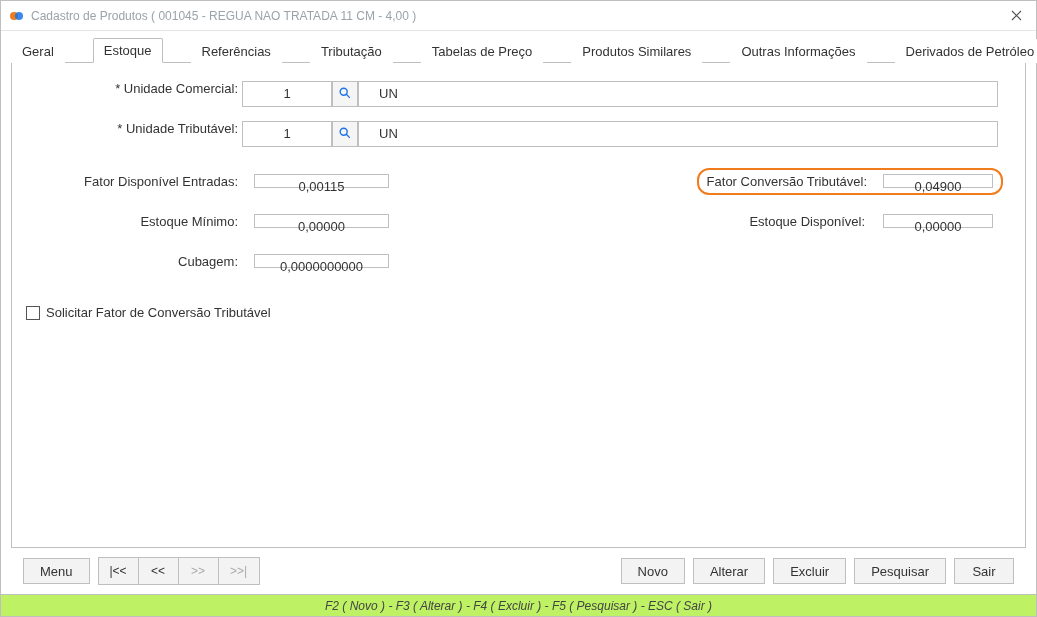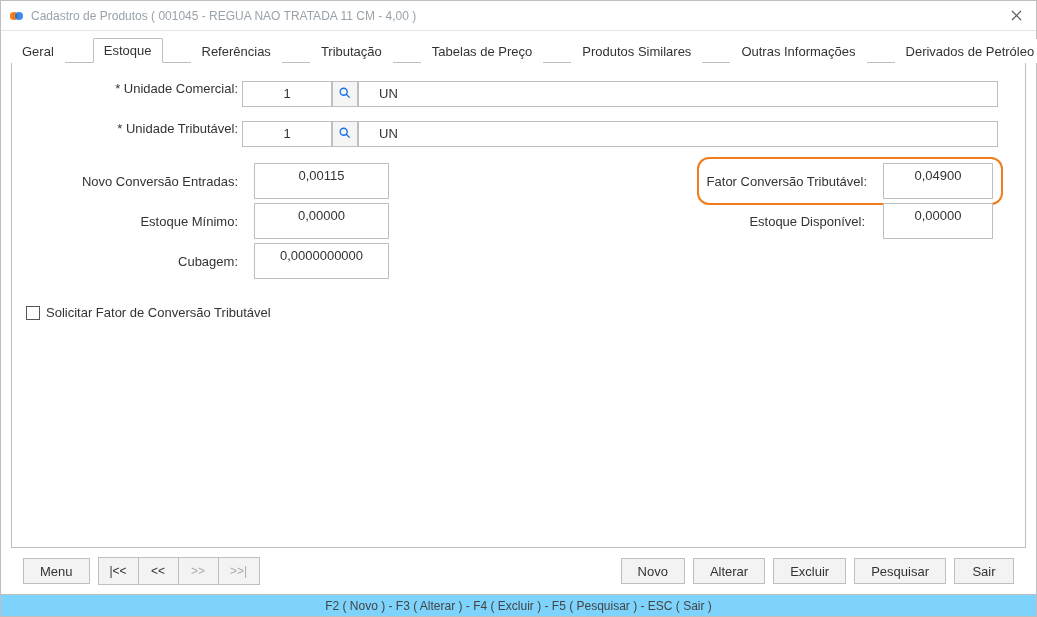--- a/index.html
+++ b/index.html
@@ -287,7 +287,7 @@
 
       <div class="dual-row">
         <div class="left-group">
-          <div class="label">Novo Conversão Entradas:</div>
+          <div class="label">Fator Disponível Entradas:</div>
           <div class="field-num">0,00115</div>
         </div>
         <div class="right-group">

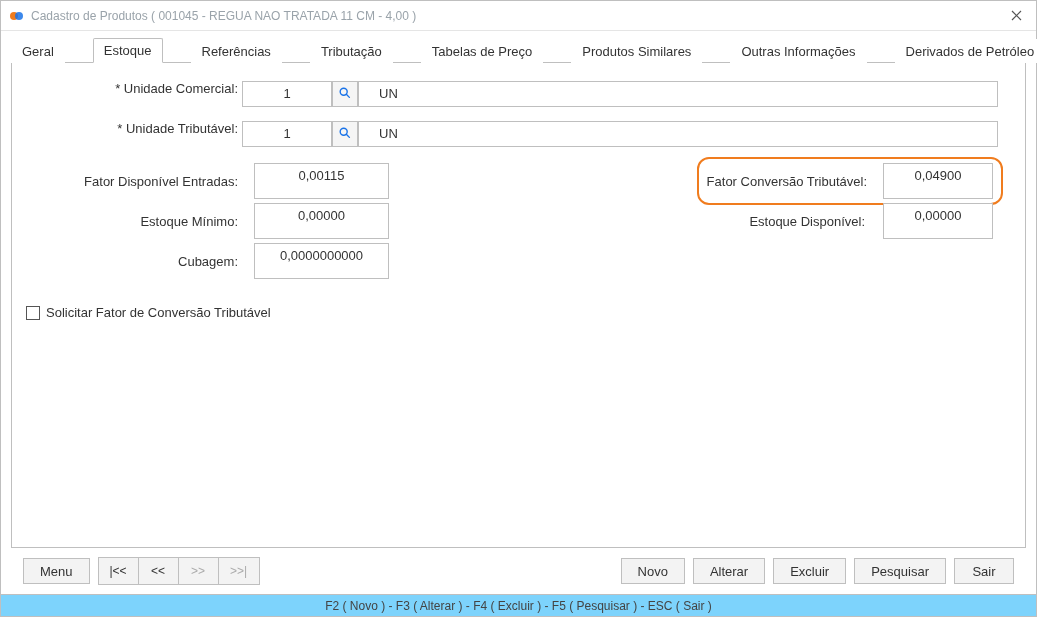--- a/index.html
+++ b/index.html
@@ -128,7 +128,7 @@
   }
   .field-num {
     width: 135px;
-    height: 36px;
+    height: 14px;
     border: 1px solid #bfbfbf;
     text-align: center;
     line-height: 24px;

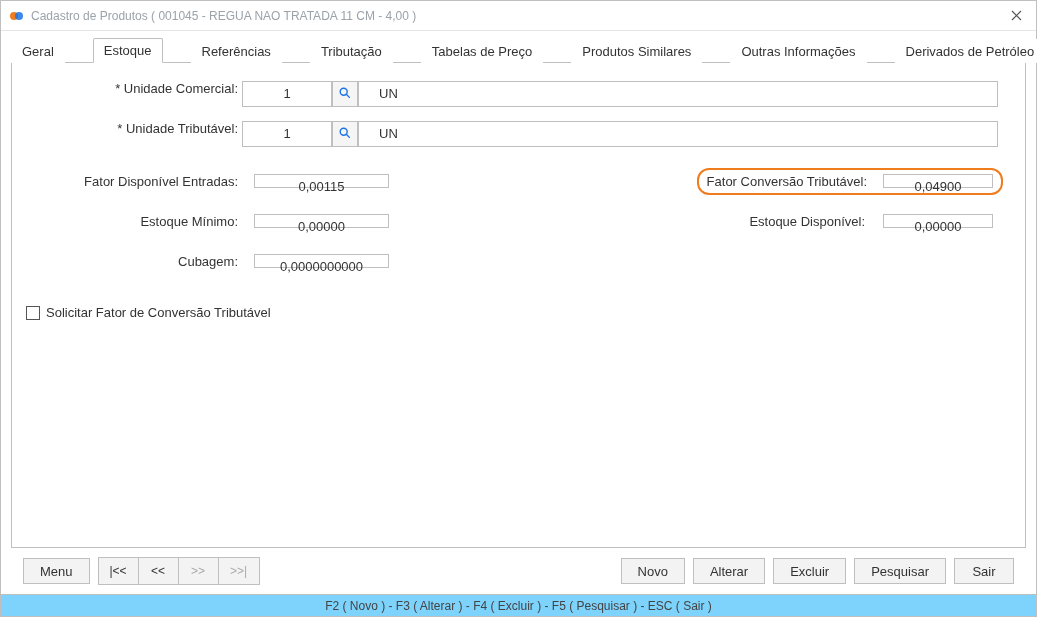--- a/index.html
+++ b/index.html
@@ -213,10 +213,10 @@
   .status-bar {
     height: 22px;
     border-top: 1px solid #bfbfbf;
-    background: #7dd3fc;
+    background: #bef264;
     font-size: 12px;
     color: #444;
-    display: flex; align-items: center; justify-content: center;
+    display: flex; align-items: center; justify-content: center; font-style: italic;
   }
 </style>
 </head>

